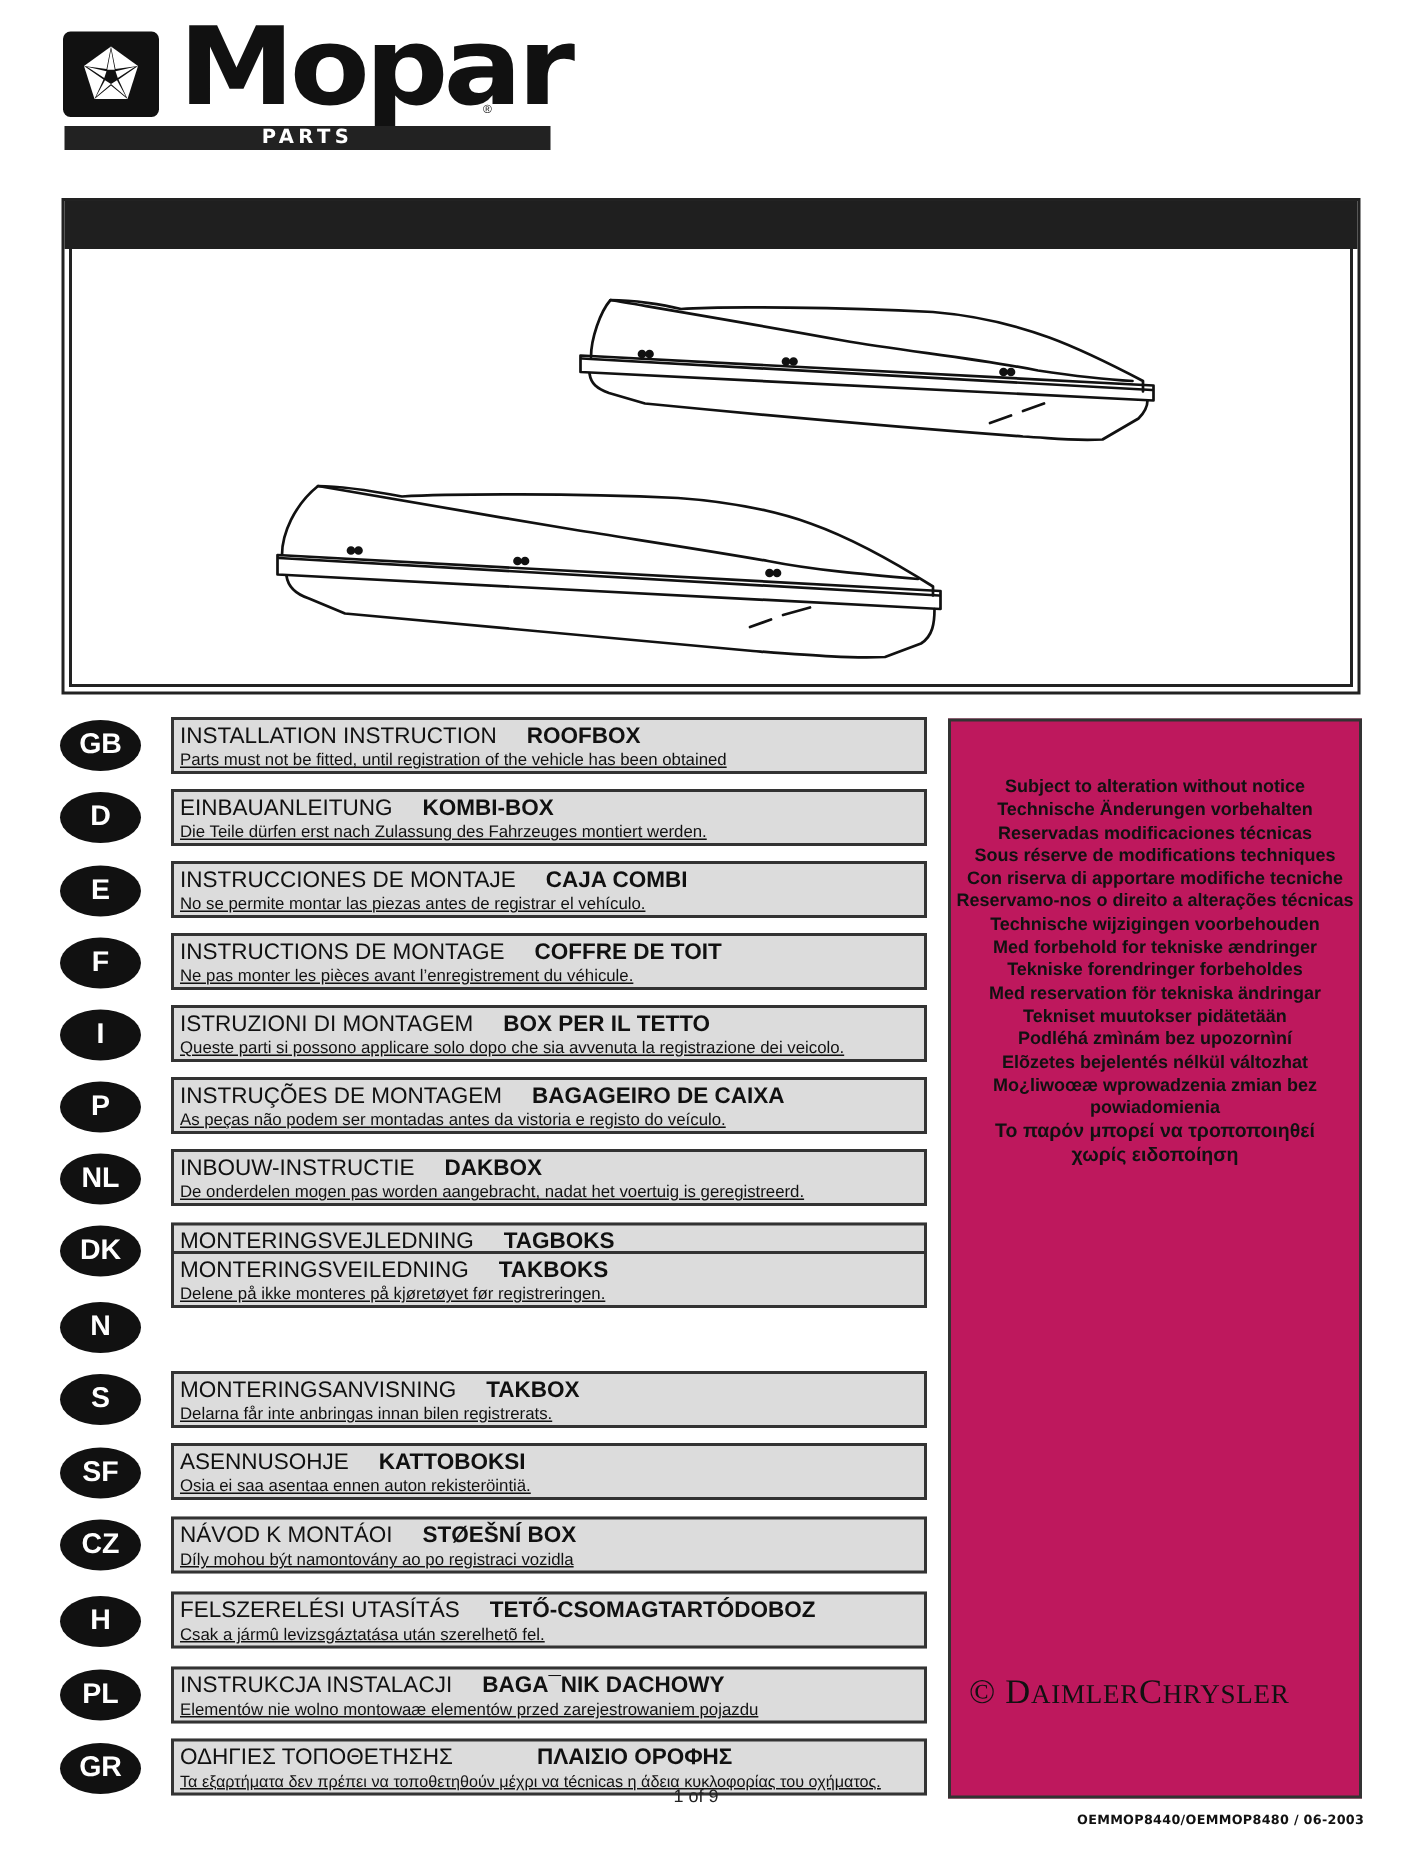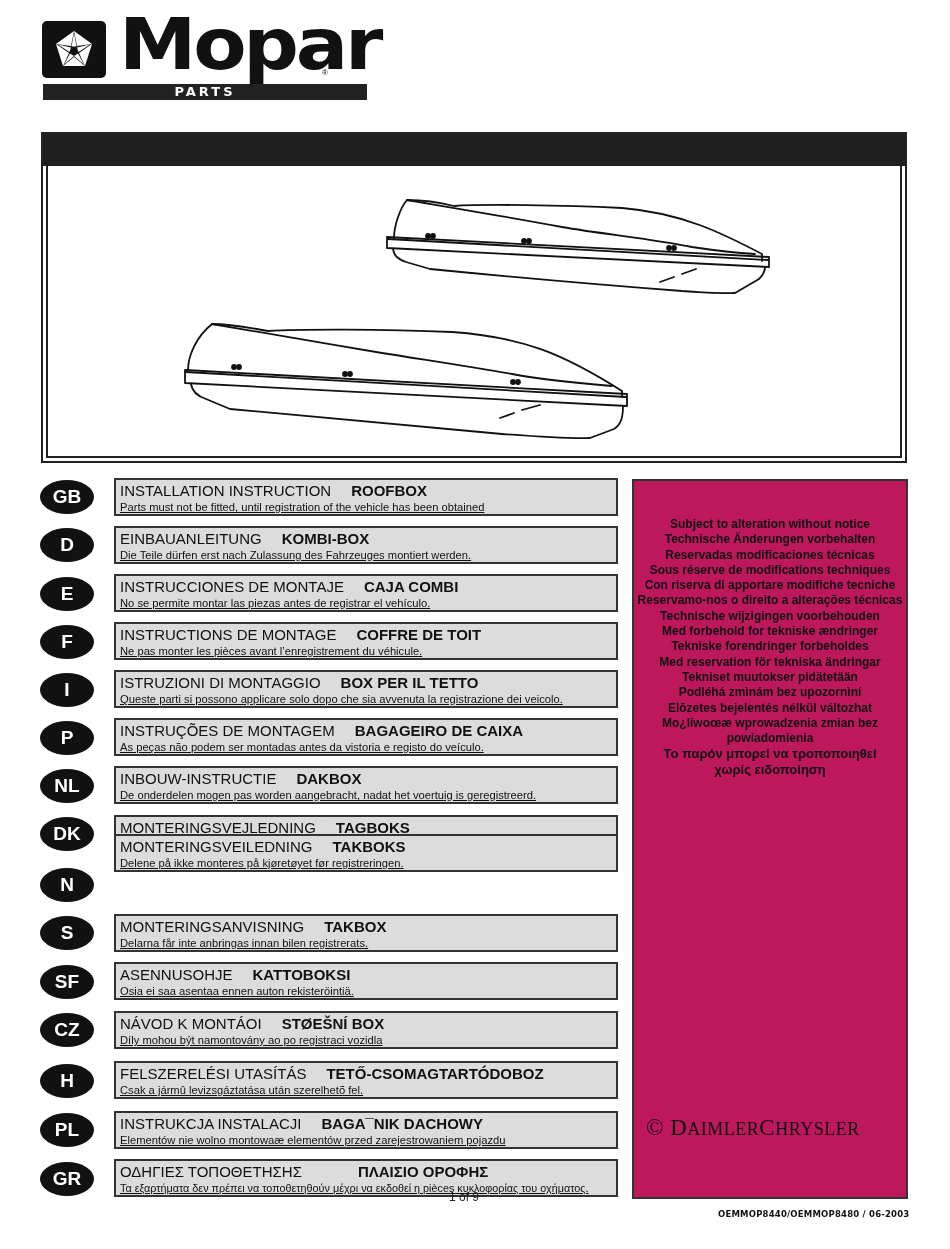--- a/index.html
+++ b/index.html
@@ -158,7 +158,7 @@
 
   <div class="lang-badge" style="top:673px">I</div>
   <div class="lang-box" style="top:670px">
-    <div class="lang-title"><span>ISTRUZIONI DI MONTAGGIO</span><span class="product">BOX PER IL TETTO</span></div>
+    <div class="lang-title"><span>ISTRUZIONI DI MONTAGEM</span><span class="product">BOX PER IL TETTO</span></div>
     <div class="lang-note">Queste parti si possono applicare solo dopo che sia avvenuta la registrazione dei veicolo.</div>
   </div>
 

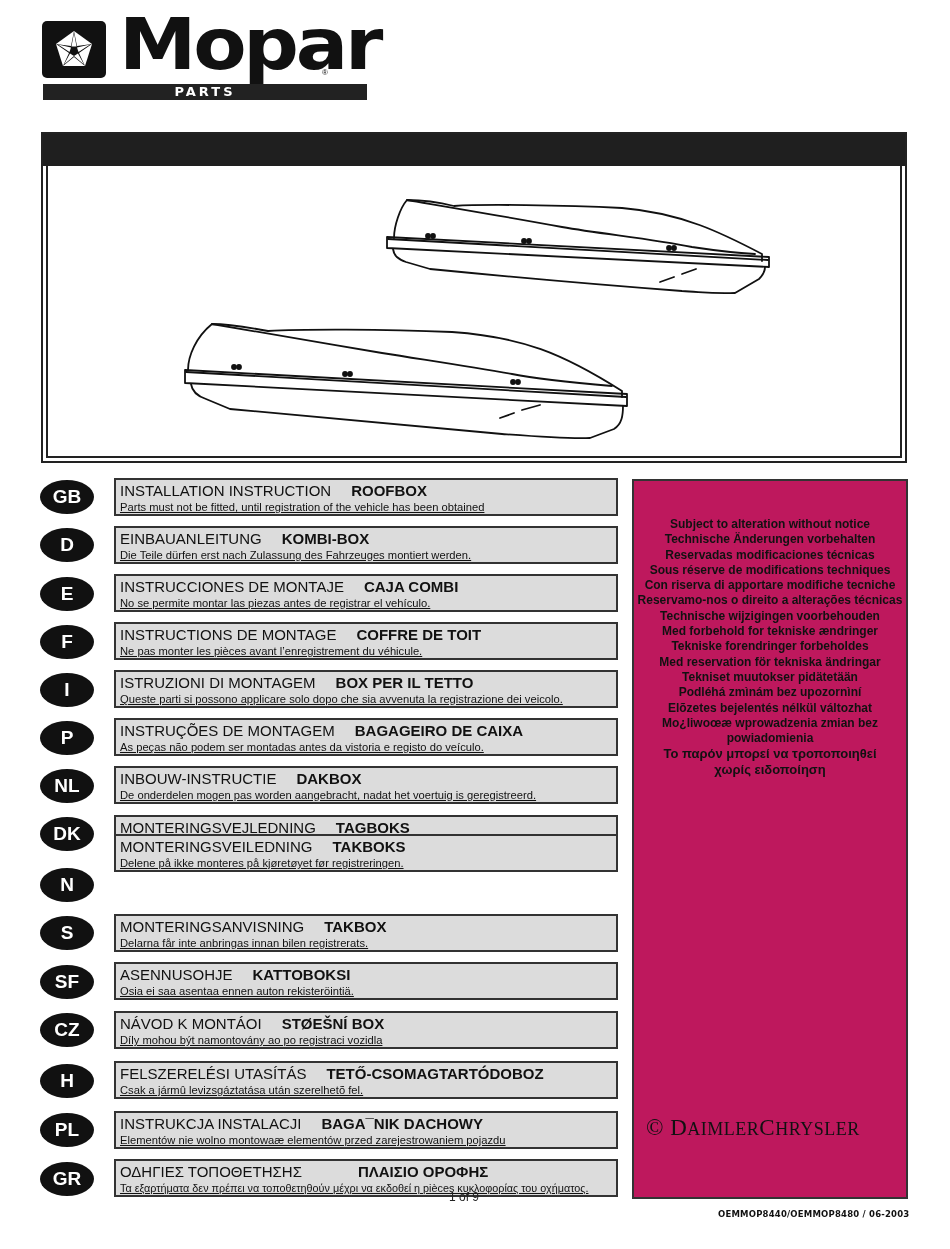--- a/index.html
+++ b/index.html
@@ -219,7 +219,7 @@
   <div class="lang-badge" style="top:1162px">GR</div>
   <div class="lang-box" style="top:1159px">
     <div class="lang-title"><span>ΟΔΗΓΙΕΣ ΤΟΠΟΘΕΤΗΣΗΣ</span><span class="product" style="margin-left:56px">ΠΛΑΙΣΙΟ ΟΡΟΦΗΣ</span></div>
-    <div class="lang-note" style="font-size:10.8px">Τα εξαρτήματα δεν πρέπει να τοποθετηθούν μέχρι να εκδοθεί η pièces κυκλοφορίας του οχήματος.</div>
+    <div class="lang-note" style="font-size:10.8px">Τα εξαρτήματα δεν πρέπει να τοποθετηθούν μέχρι να técnicas η άδεια κυκλοφορίας του οχήματος.</div>
   </div>
 </div>
 

